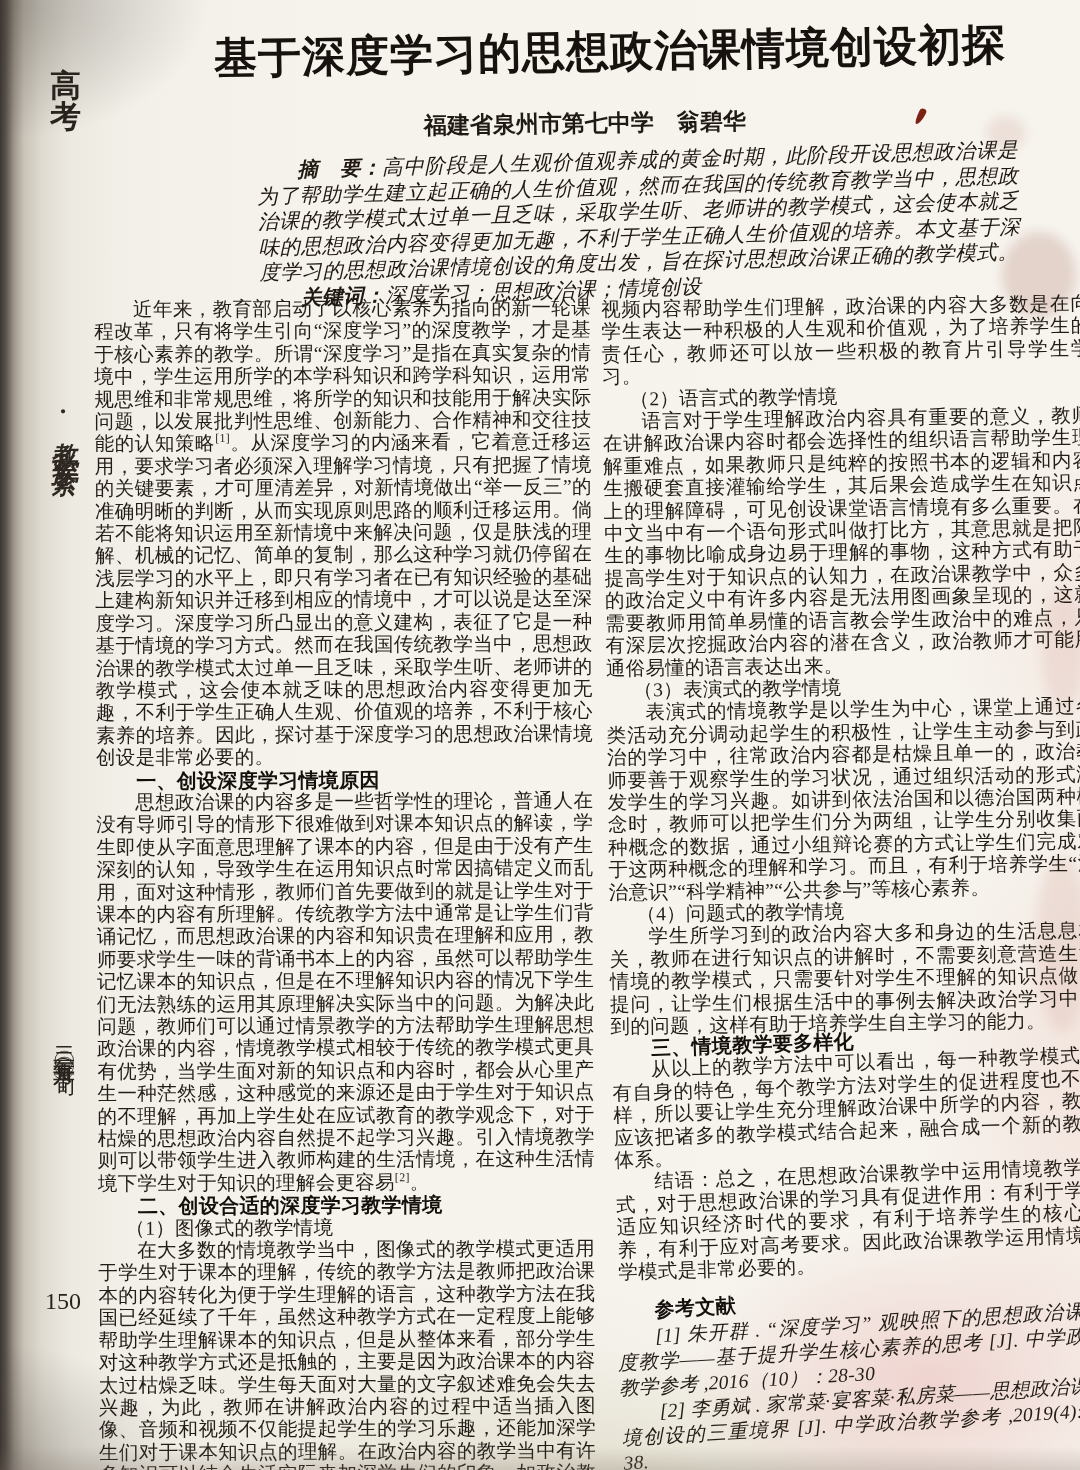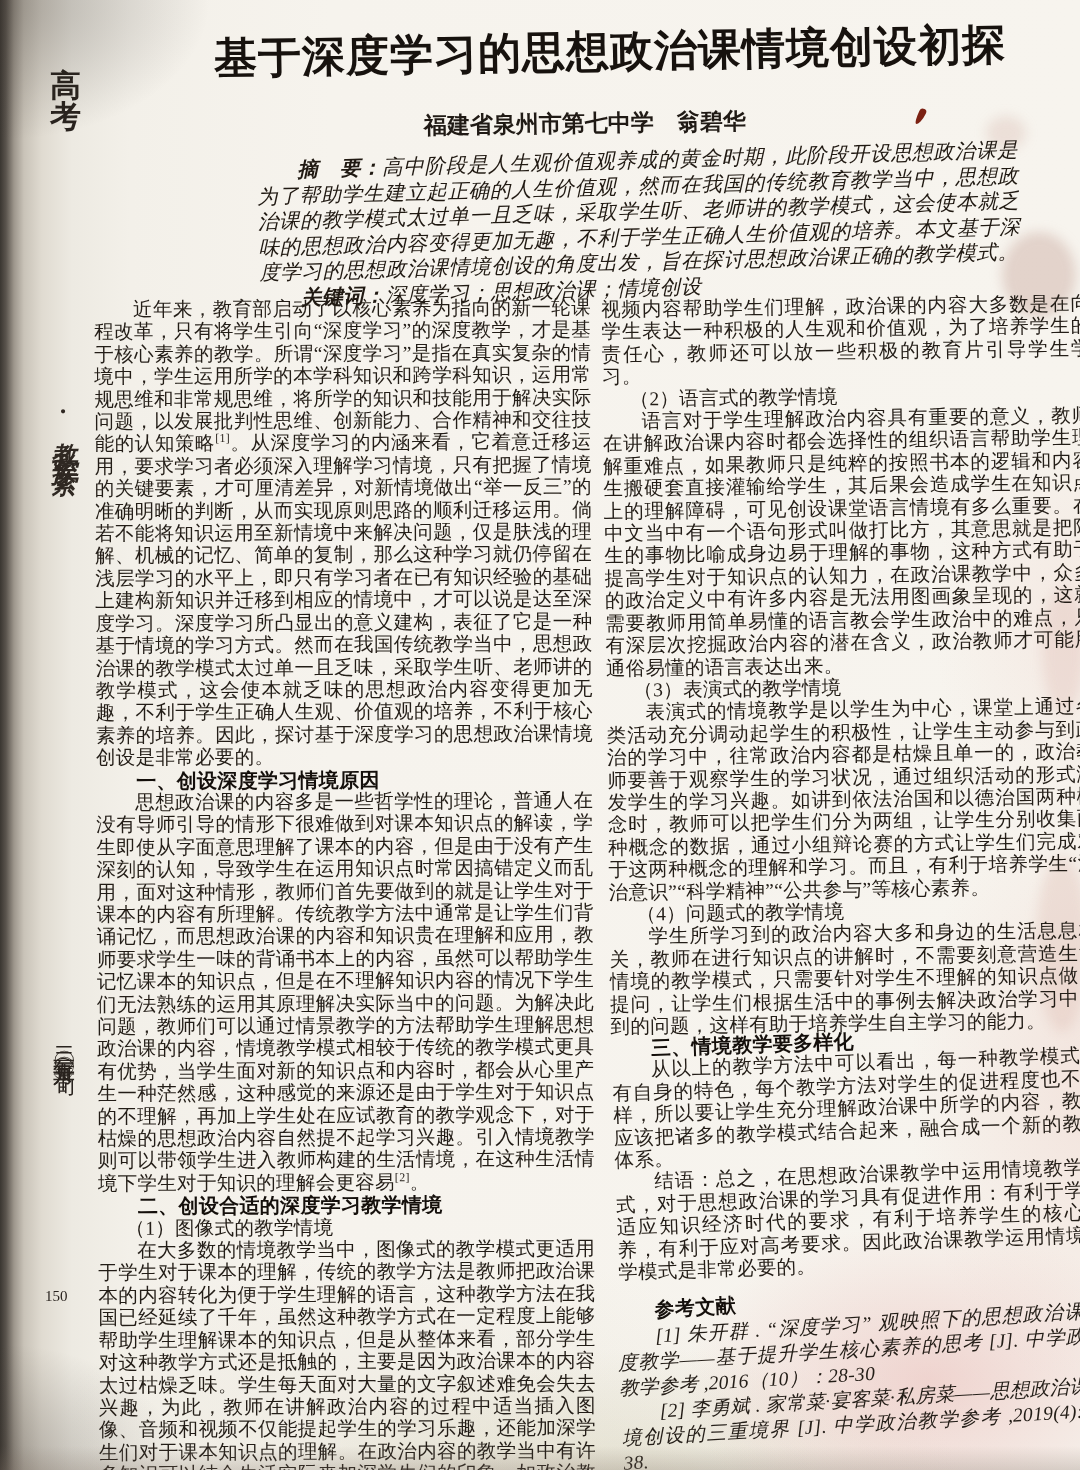--- a/index.html
+++ b/index.html
@@ -33,7 +33,7 @@
     font-style:italic;font-weight:700;font-size:25px;letter-spacing:9px;color:#2f2822;}
   .sb-issue{position:absolute;left:49px;top:1030px;writing-mode:vertical-rl;
     font-size:22px;letter-spacing:3px;color:#29231e;}
-  .sb-page{position:absolute;left:45px;top:1288px;font-size:15px;color:#29231e;}
+  .sb-page{position:absolute;left:45px;top:1288px;font-size:24px;color:#29231e;}
 
   
   .title{position:absolute;left:140px;top:26px;width:940px;margin:0;text-align:center;

